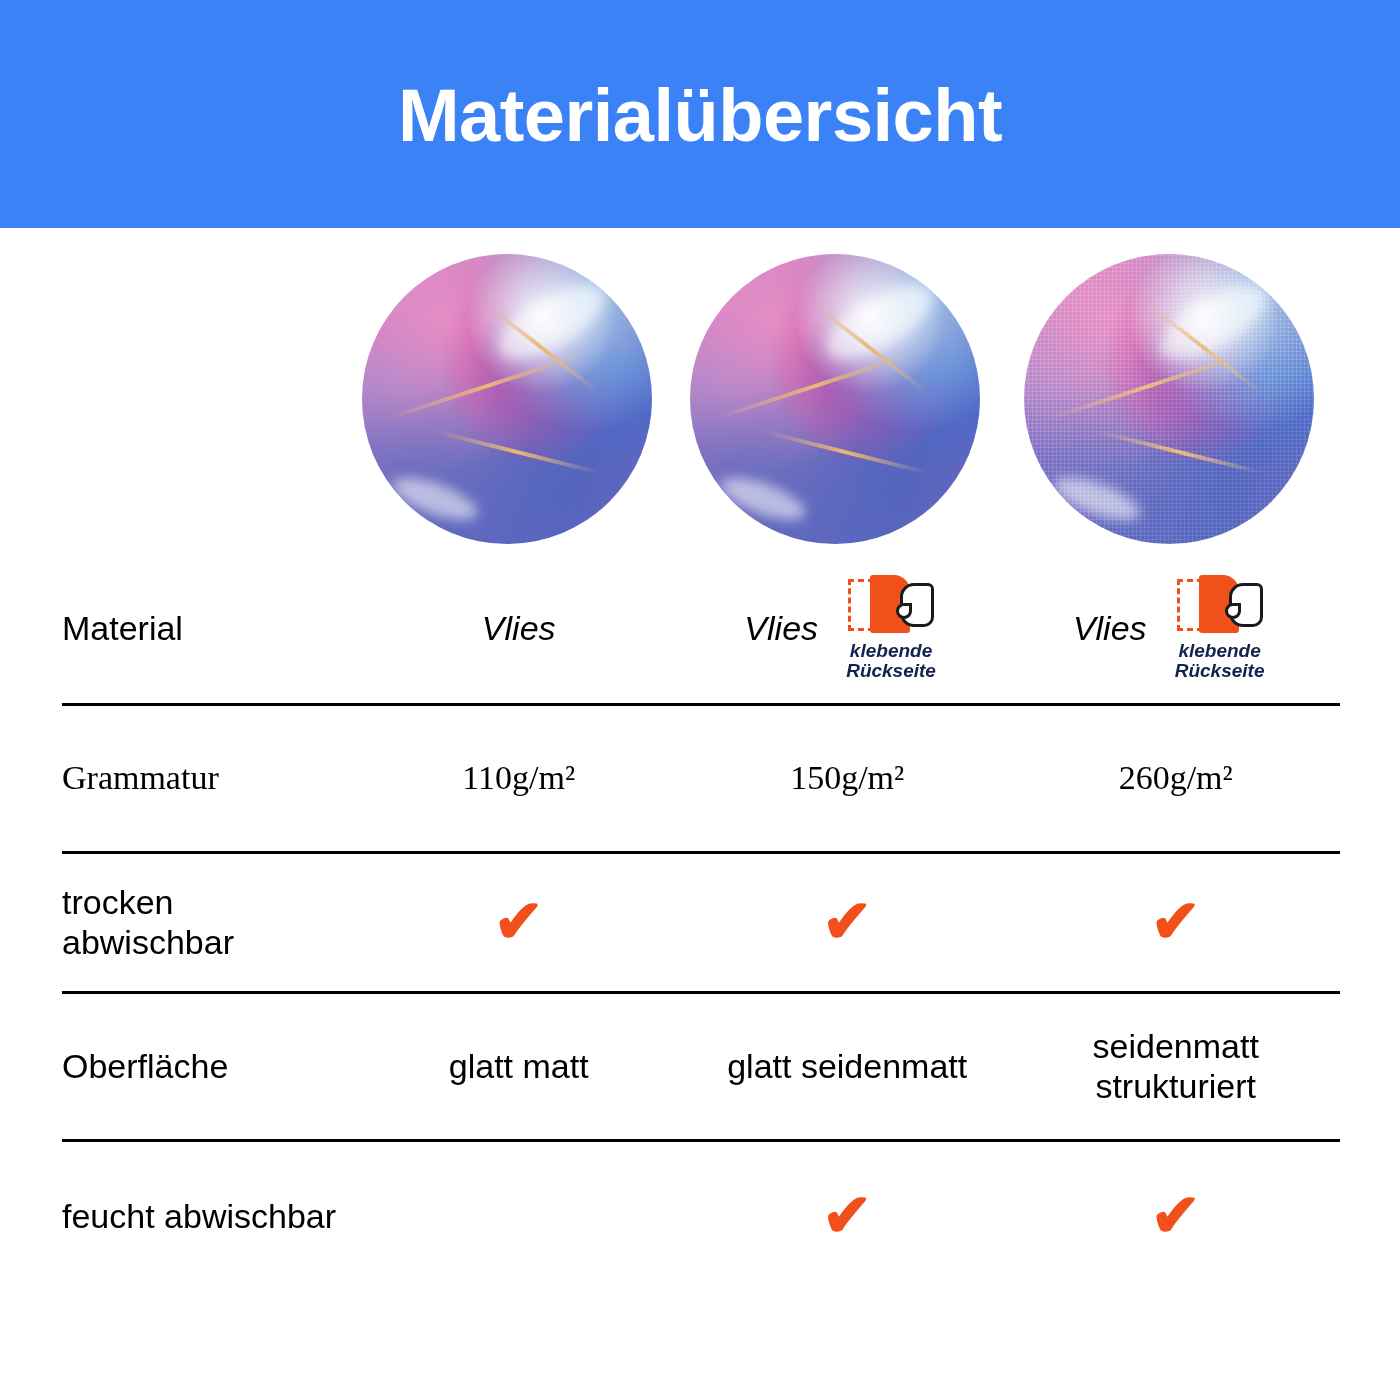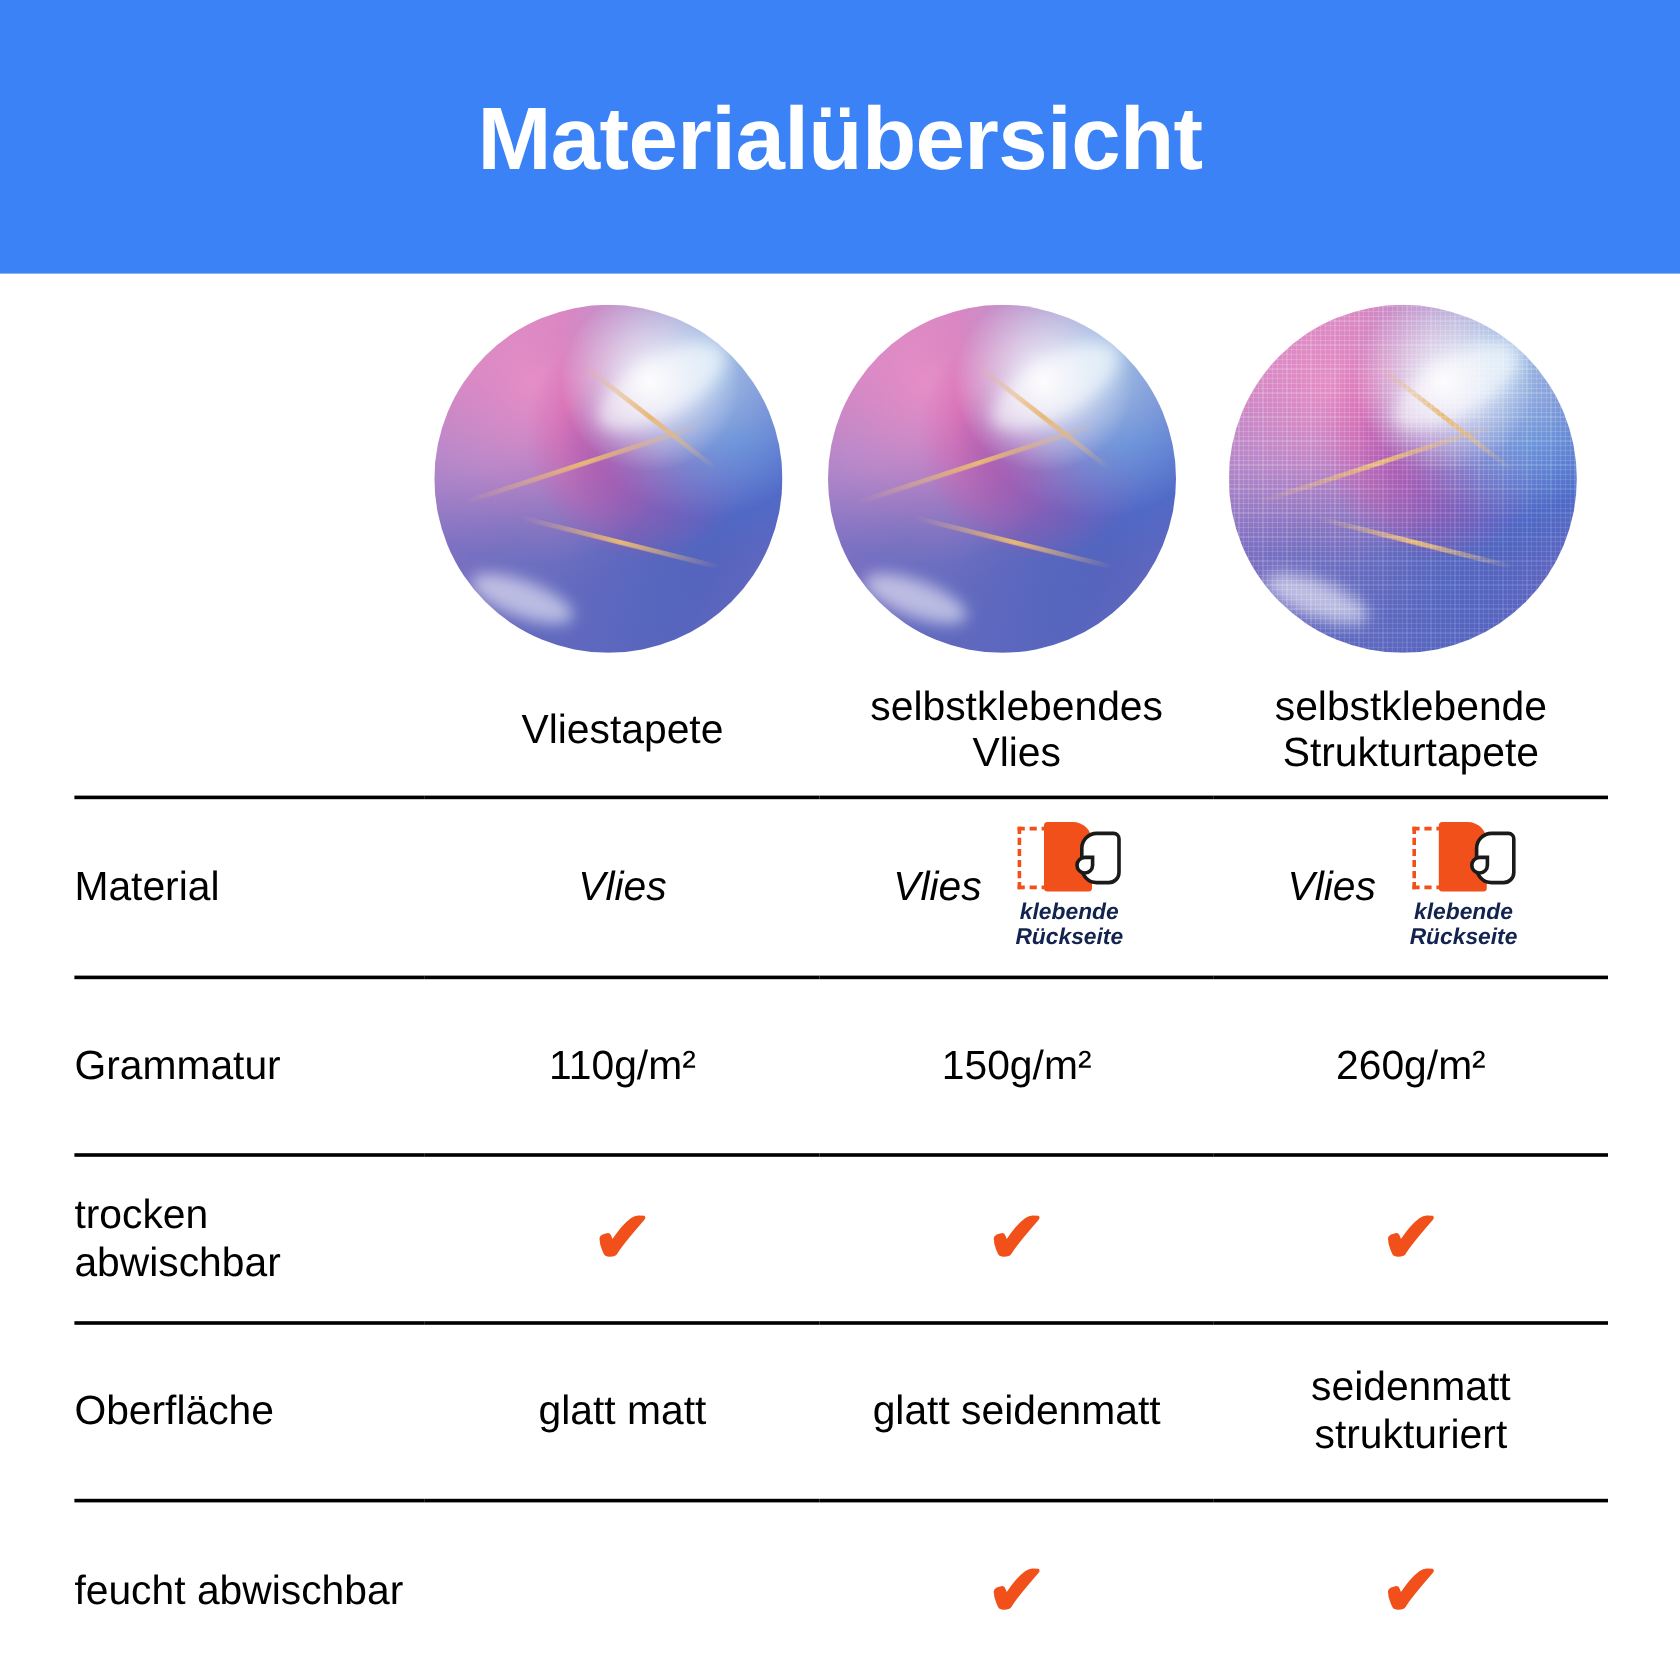--- a/index.html
+++ b/index.html
@@ -248,18 +248,6 @@
     </colgroup>
     <tbody>
 
-      <tr class="r-head row-line">
-        <td></td>
-        <td class="vline-l">
-          <div class="head-text">Vliestapete</div>
-        </td>
-        <td class="vline-l">
-          <div class="head-text">selbstklebendes Vlies</div>
-        </td>
-        <td class="vline-l">
-          <div class="head-text">selbstklebende Strukturtapete</div>
-        </td>
-      </tr>
 
       <tr class="row-line" style="height:150px;">
         <td class="cell-label">Material</td>

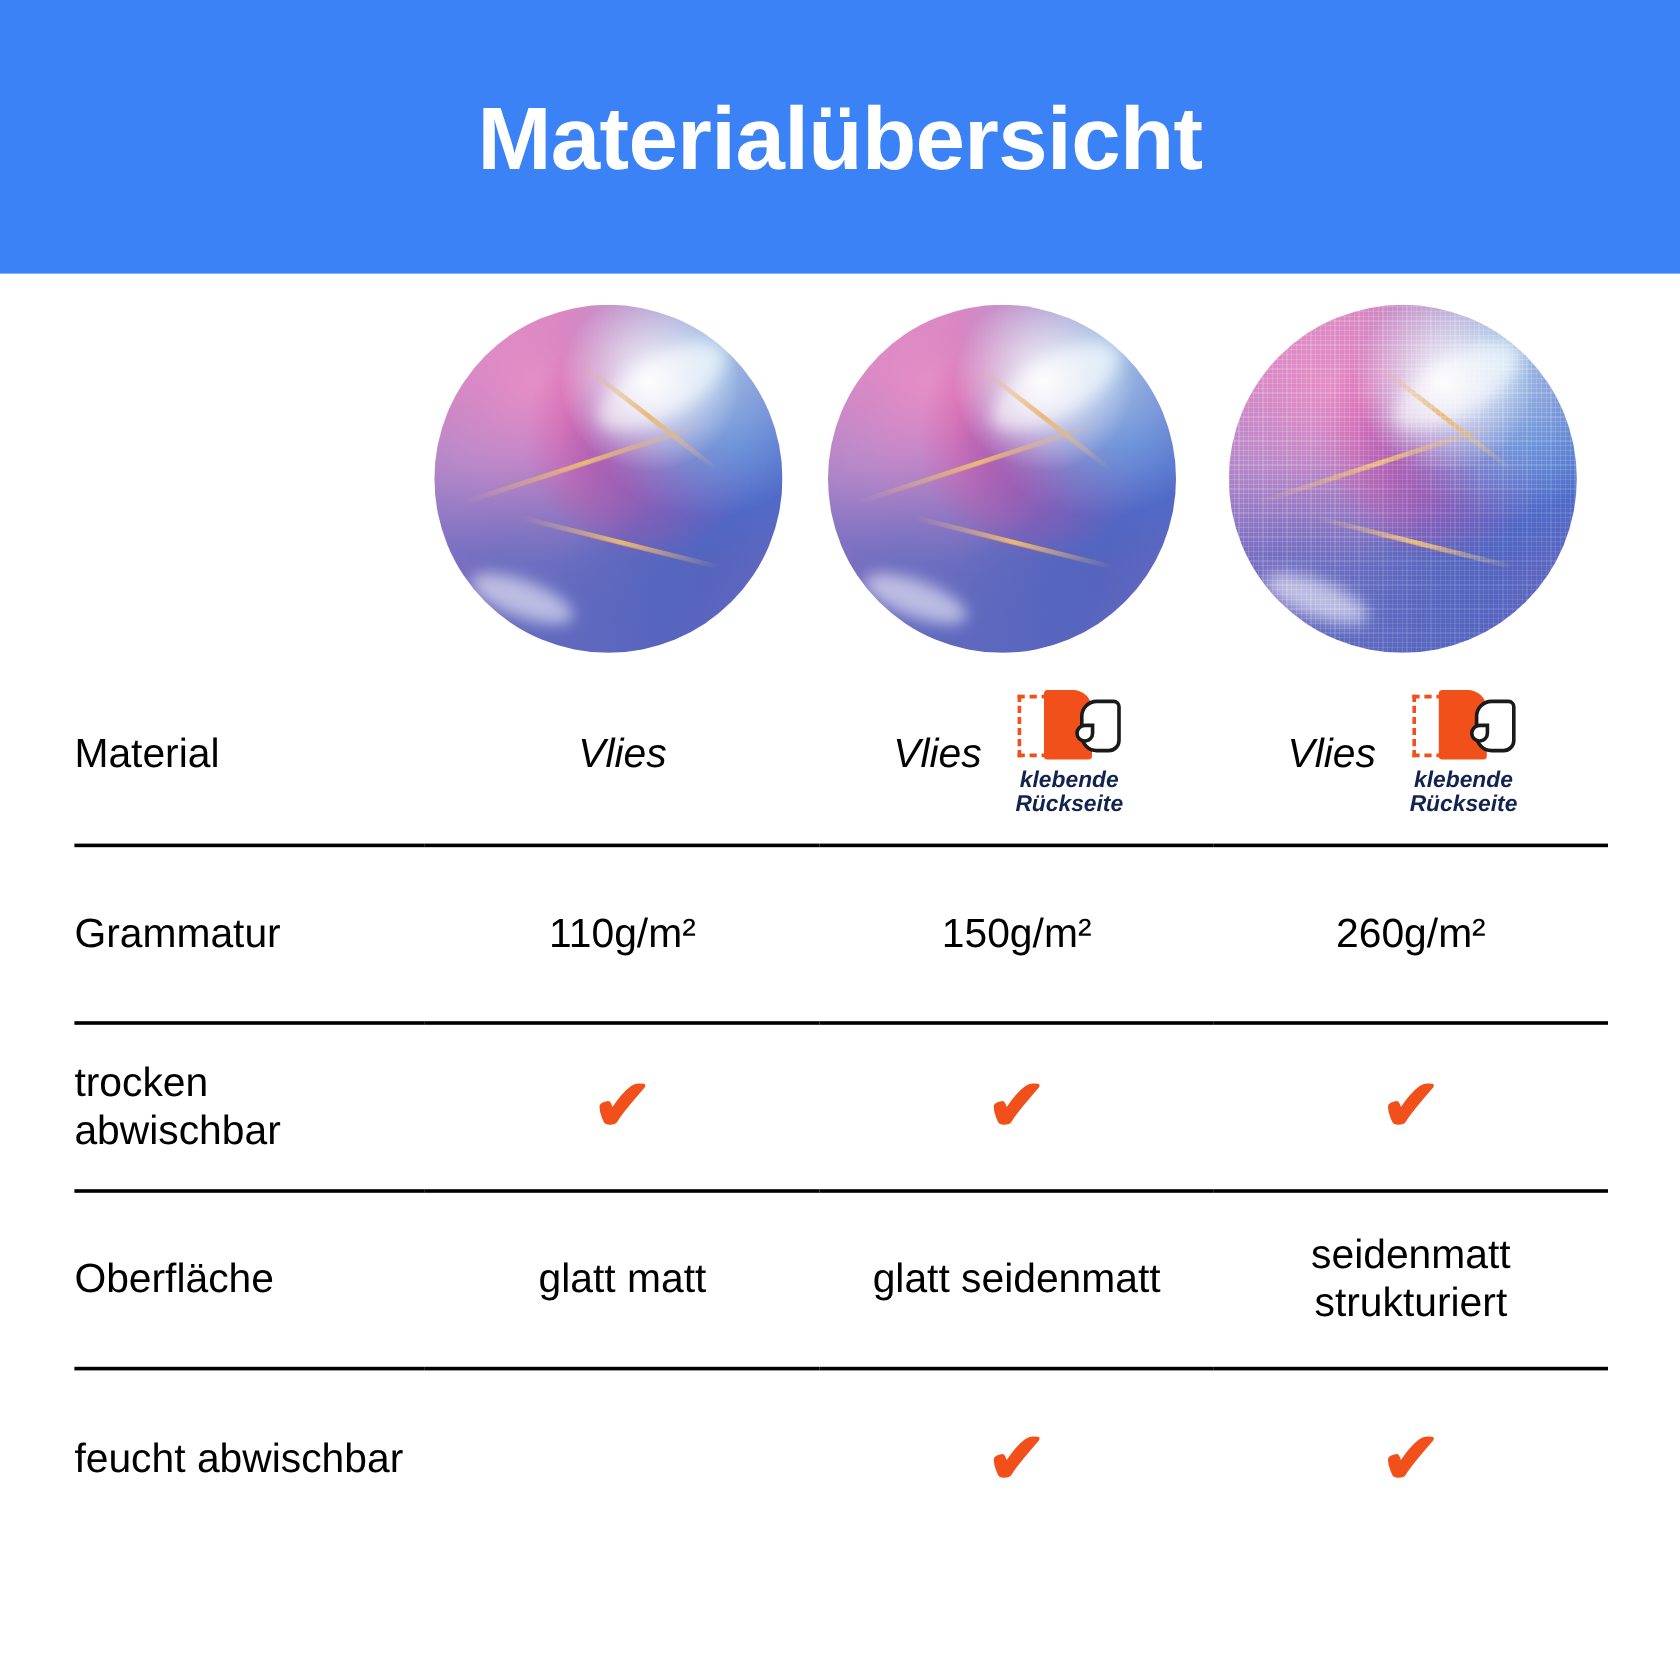--- a/index.html
+++ b/index.html
@@ -292,7 +292,7 @@
         </td>
       </tr>
 
-      <tr class="row-line" style="height:148px;">
+      <tr class="row-line" style="height:148px;font-family:Liberation Serif, serif;">
         <td class="cell-label">Grammatur</td>
         <td class="vline-l cell-center">110g/m²</td>
         <td class="vline-l cell-center">150g/m²</td>

